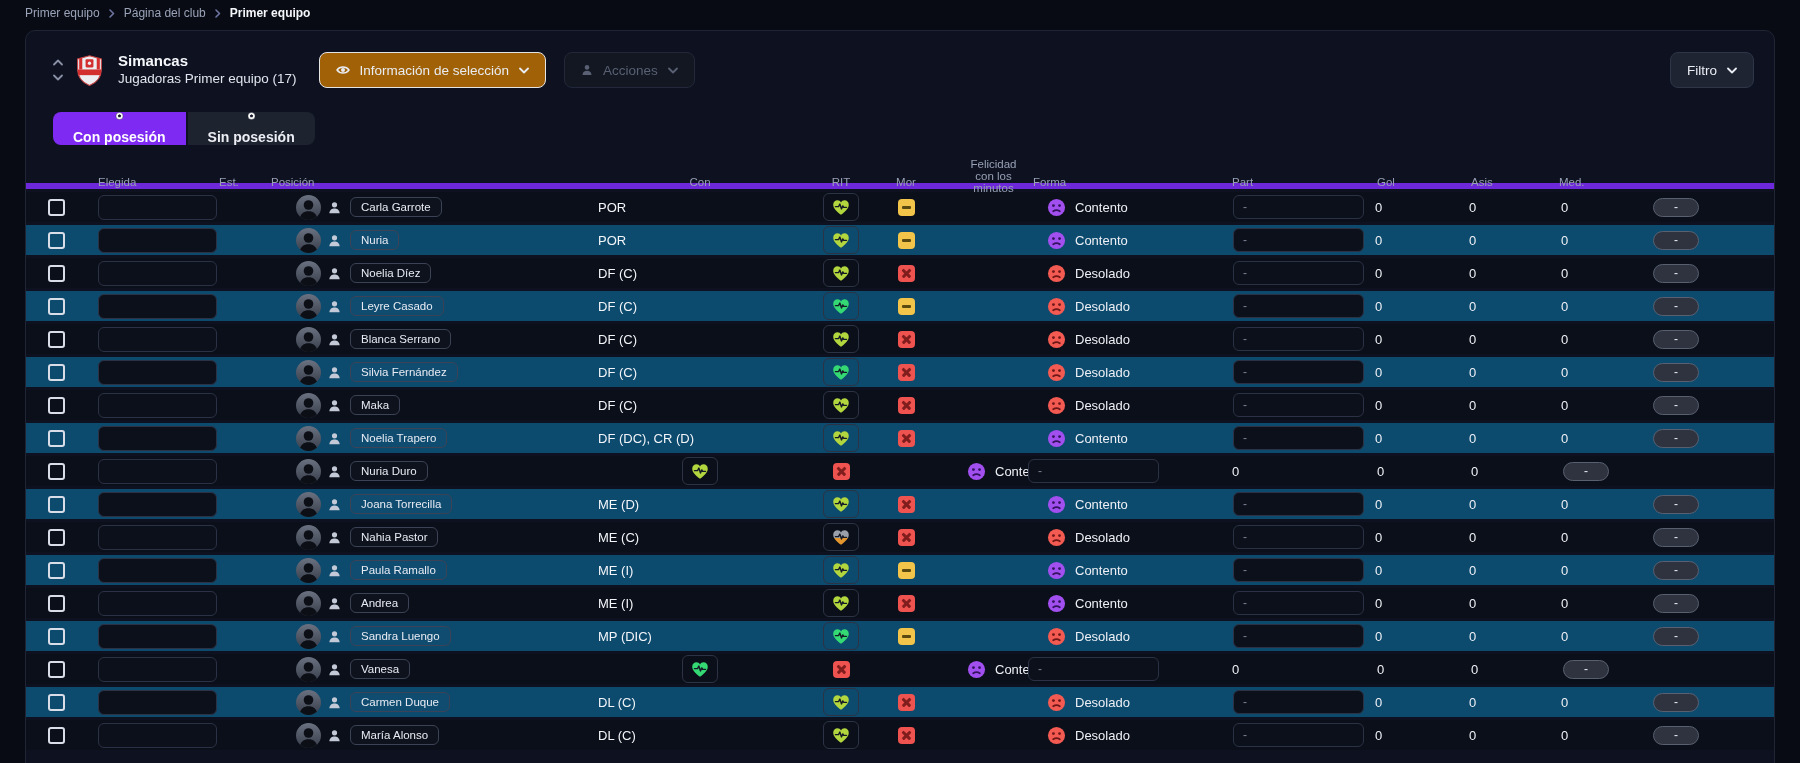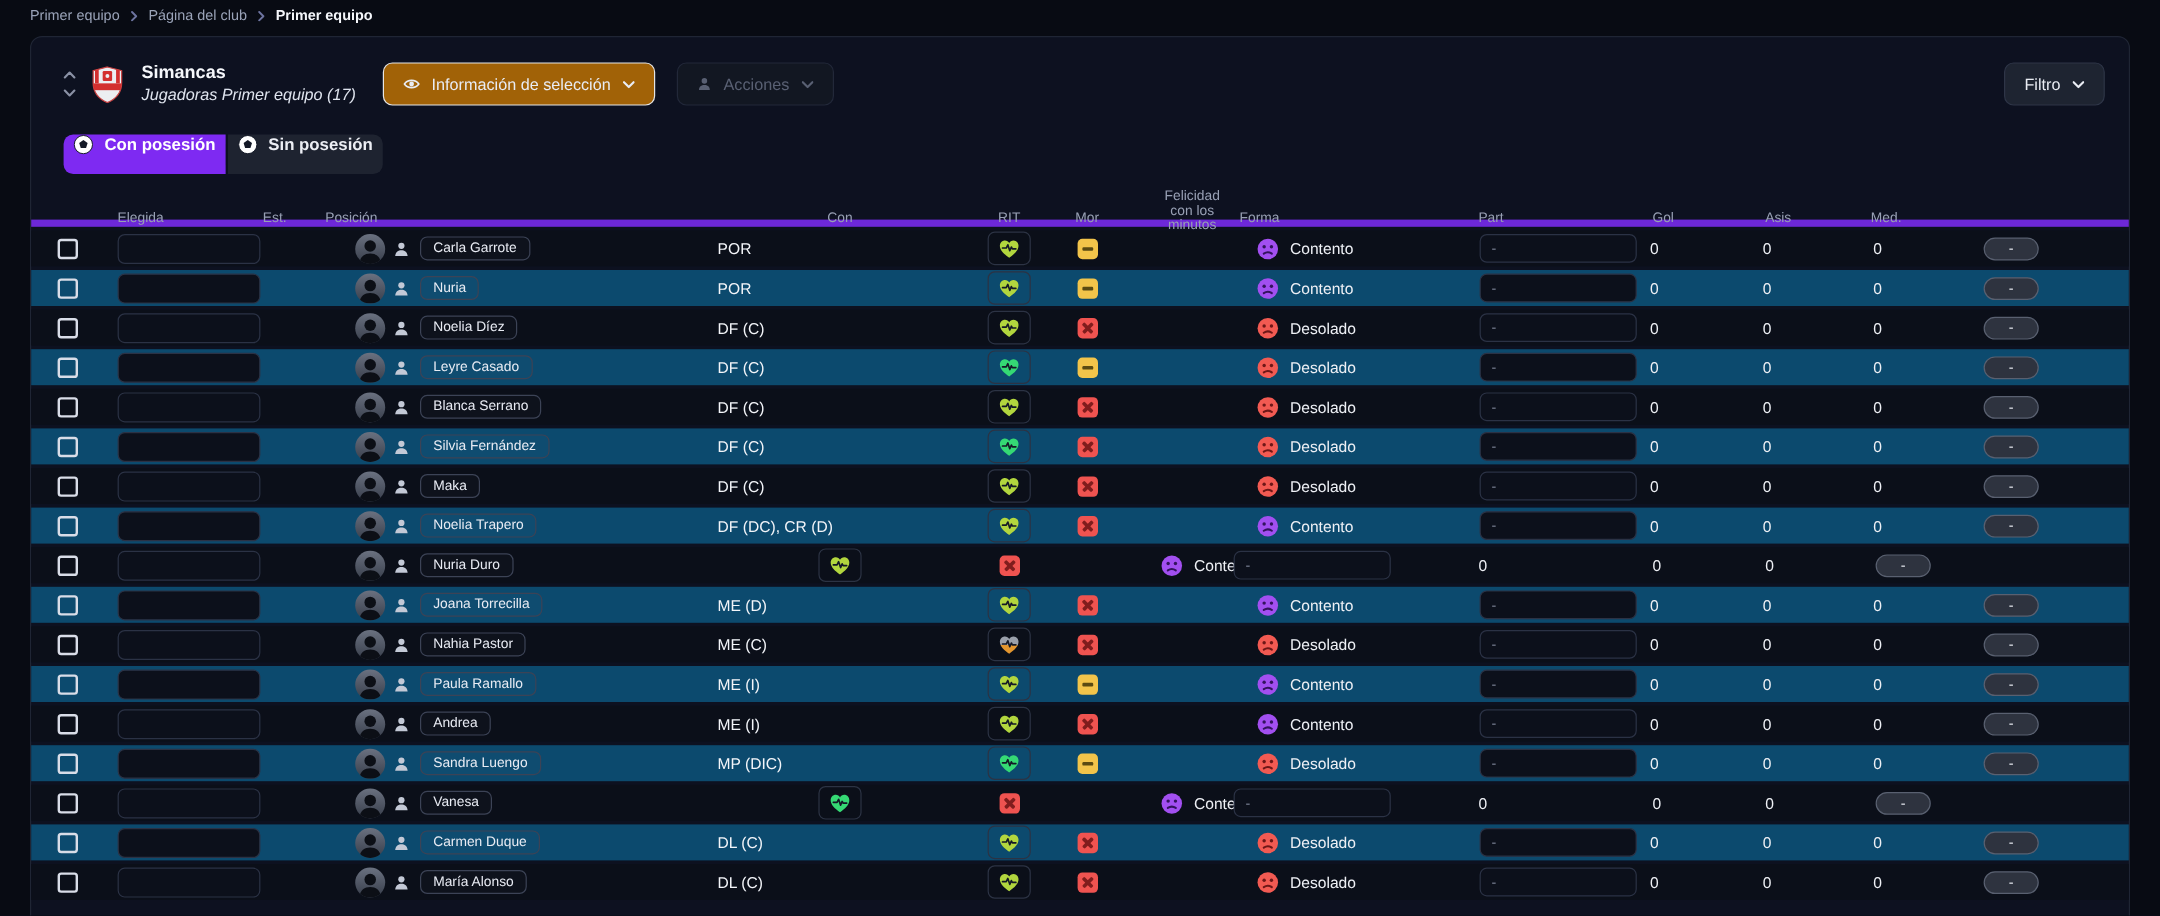--- a/index.html
+++ b/index.html
@@ -32,7 +32,7 @@
 
   .titles { margin-left:15px; margin-right:22px; }
   .club-name { font-size:15px; font-weight:bold; color:#f5f7fb; line-height:18px; }
-  .club-sub  { font-size:13.5px; color:#dfe4ee; line-height:18px;font-style:italic; }
+  .club-sub  { font-size:13.5px; color:#dfe4ee; line-height:18px; }
 
   .btn { height:36px; display:inline-flex; align-items:center; gap:10px; padding:0 16px;
          border-radius:8px; font-size:13.5px; cursor:pointer; white-space:nowrap; }

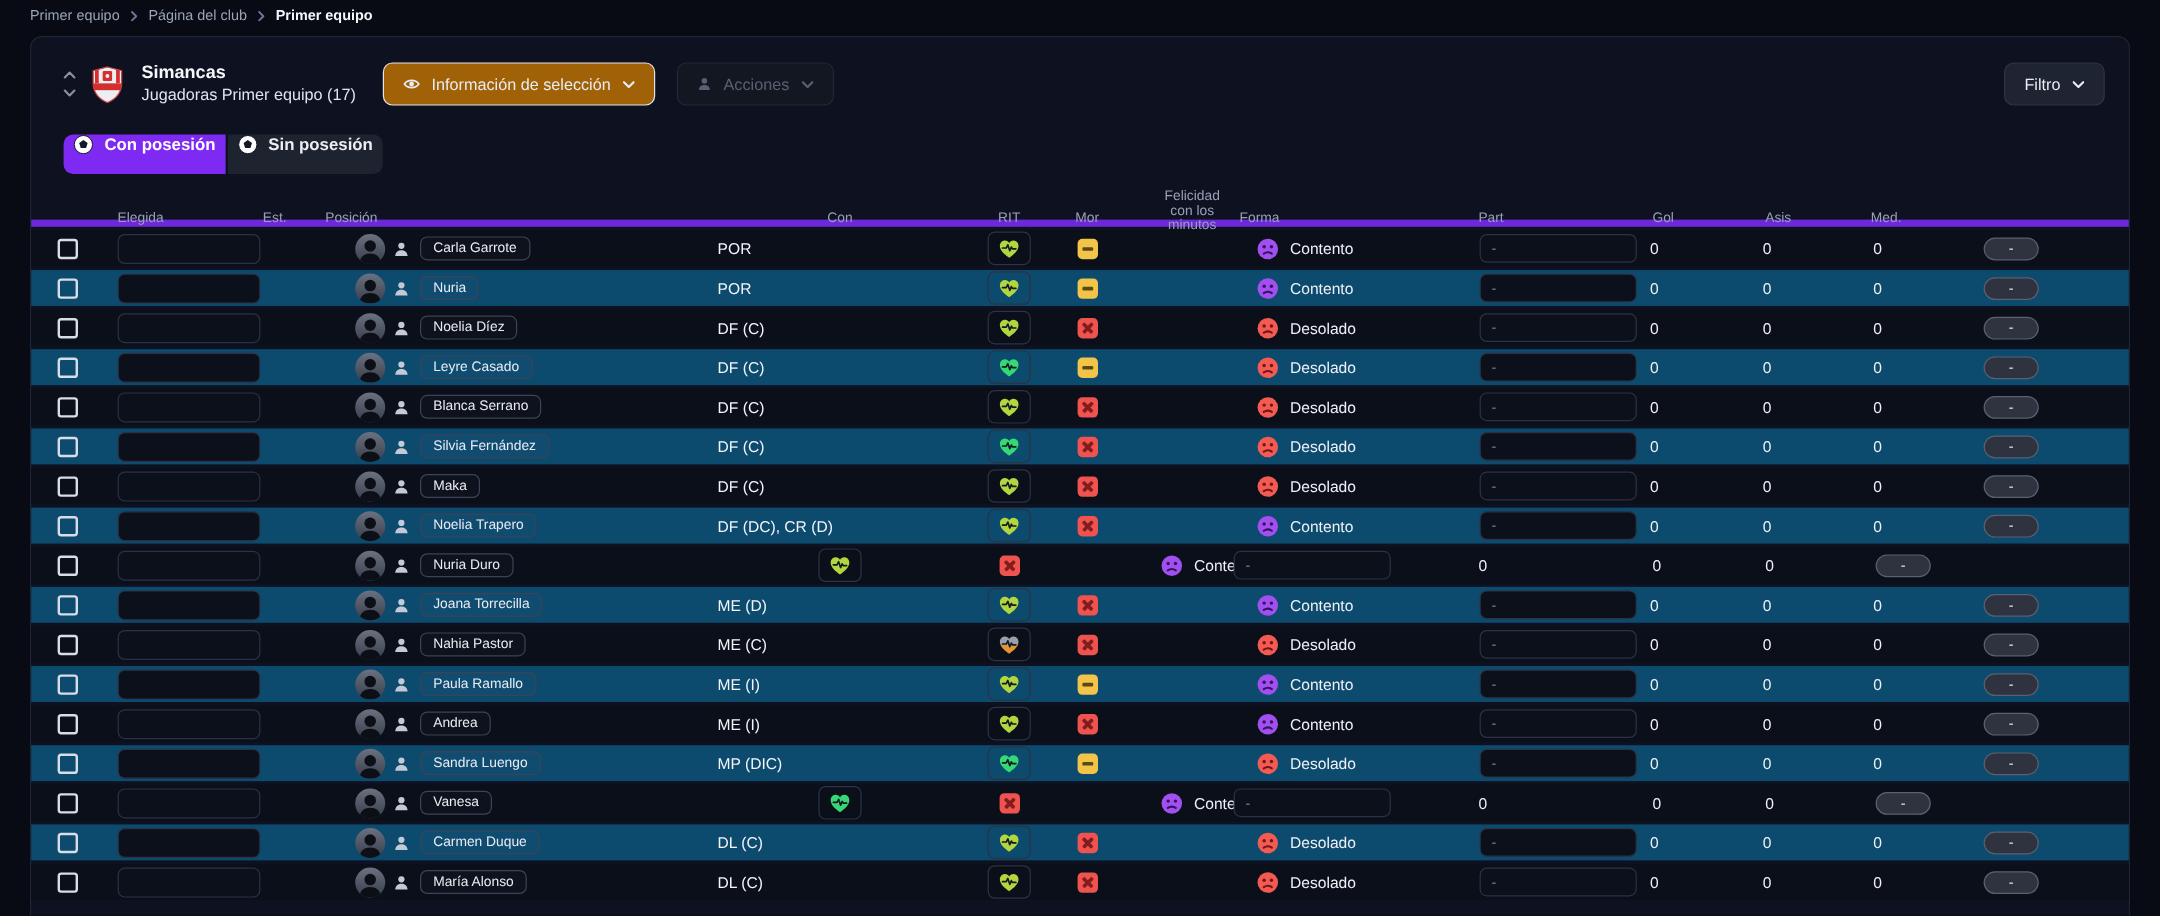--- a/index.html
+++ b/index.html
@@ -46,8 +46,8 @@
 
   
   .tabs { position:absolute; top:81px; left:27px; display:flex; gap:2px; }
-  .tab { height:33px; display:inline-flex; align-items:flex-start; gap:9px; padding:0 8px;
-         font-size:14px; font-weight:600; cursor:pointer; background:#1e2330; color:#eceef4; }
+  .tab { height:33px; display:inline-flex; align-items:center; gap:9px; padding:0 20px;
+         font-size:14px; font-weight:600; cursor:pointer; background:#1e2330; color:#eceef4;flex-direction:column; }
   .tab:first-child { border-radius:8px 0 0 8px; }
   .tab:last-child  { border-radius:0 8px 8px 0; }
   .tab.active { background:var(--accent); color:#ffffff; }

